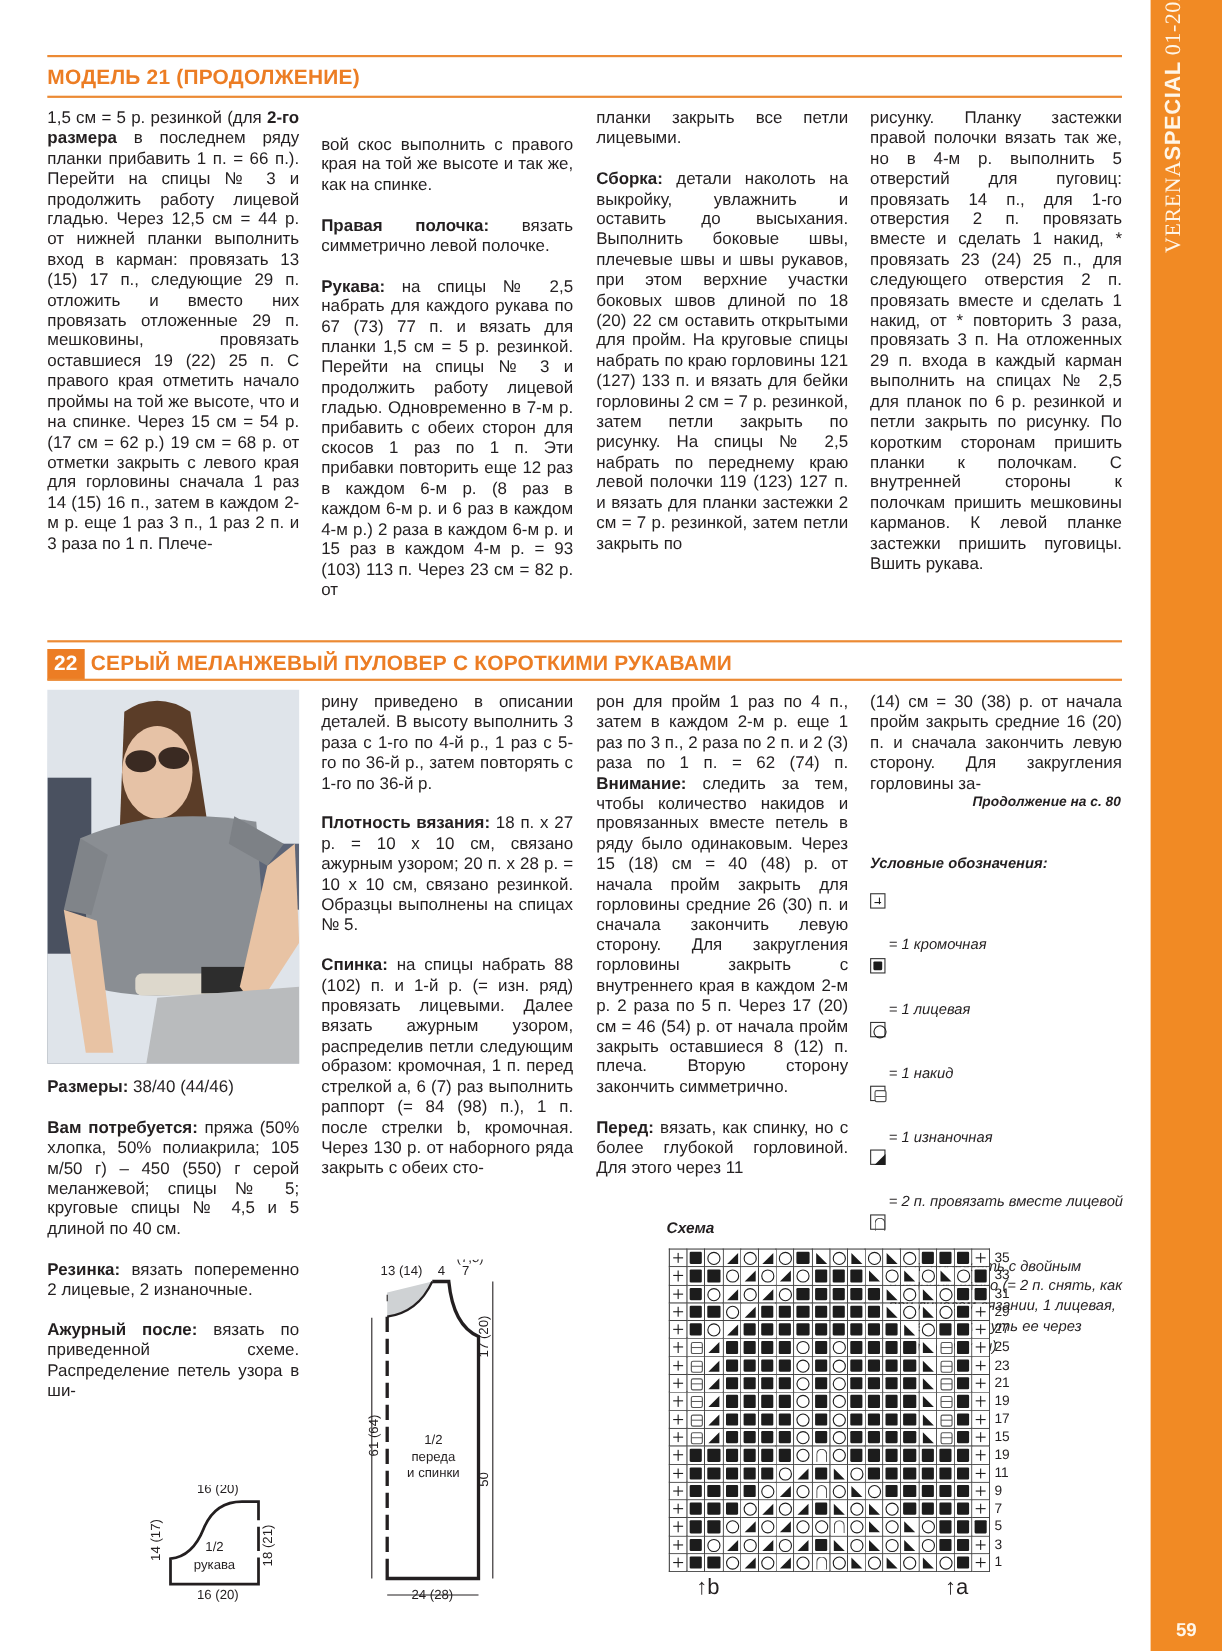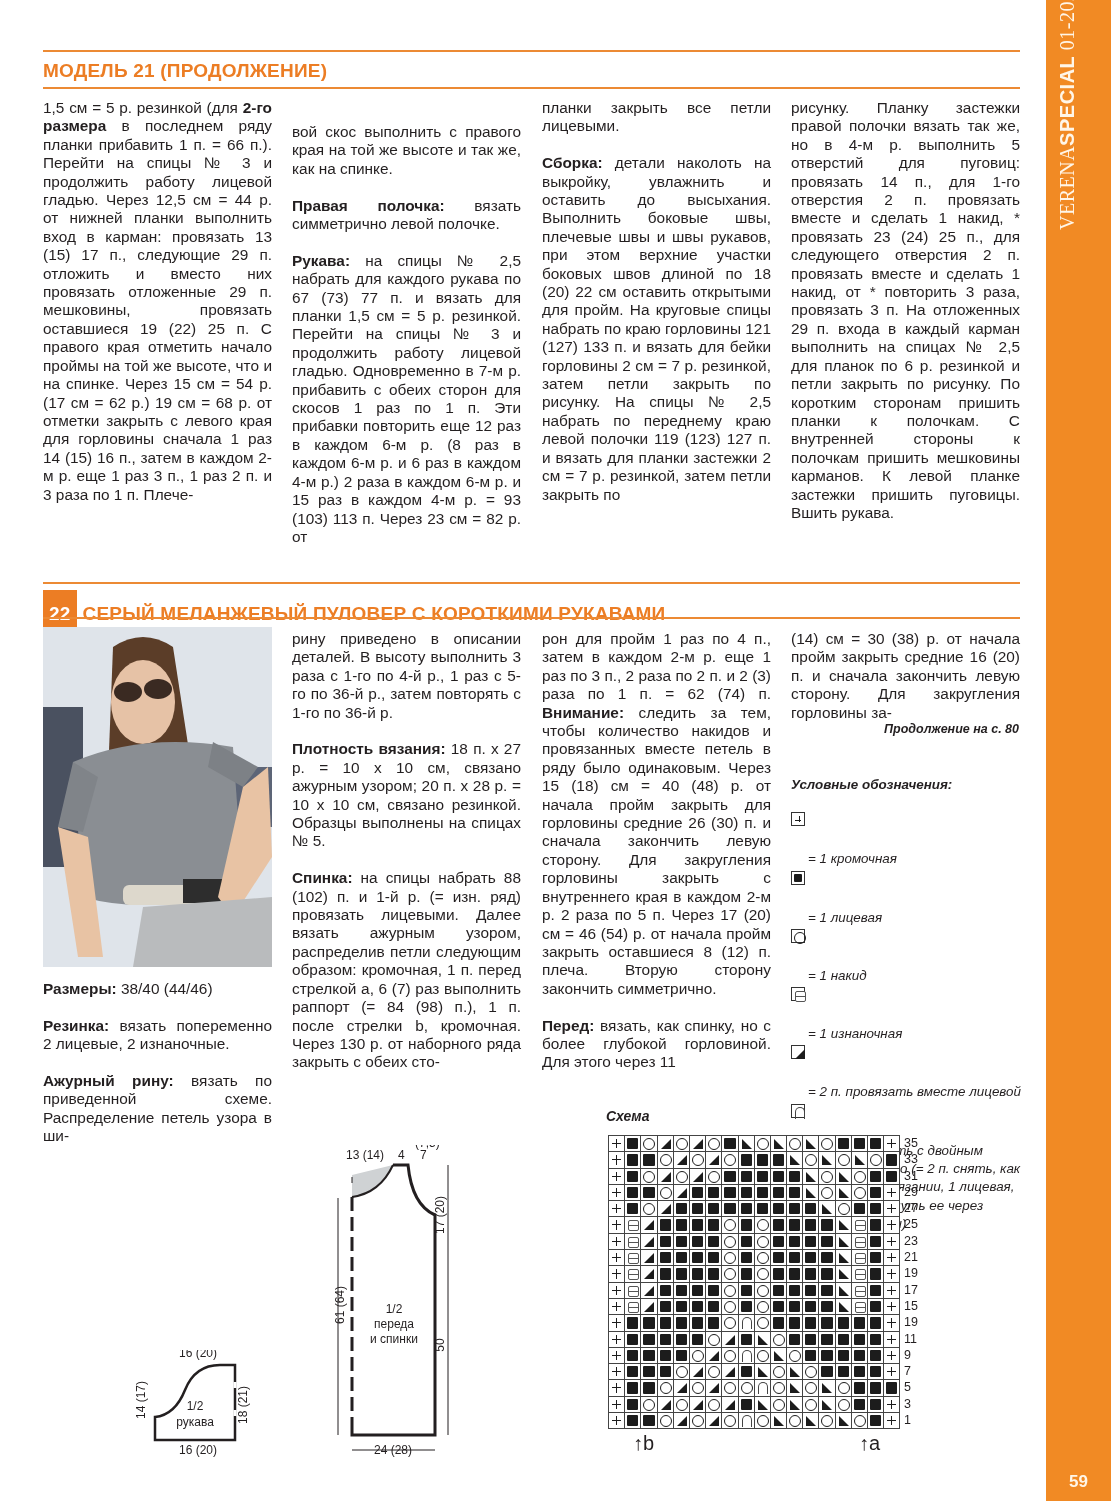--- a/index.html
+++ b/index.html
@@ -15,7 +15,7 @@
 
   .rule { position: absolute; left: 43px; width: 977px; height: 2px; background: #ec8a34; }
   .section-title { position: absolute; left: 43px; color: #ec7d24; font-weight: bold; font-size: 19px; letter-spacing: 0.2px; }
-  .num-badge { display: inline-block; background: #ec7d24; color: #fff; padding: 13px 6px; margin-right: 6px; }
+  .num-badge { display: inline-block; background: #ec7d24; color: #fff; padding: 3px 6px; margin-right: 6px; }
 
   .col { position: absolute; font-size: 15.4px; line-height: 18.4px; text-align: justify; hyphens: manual; }
   .col p { margin-bottom: 18.4px; }

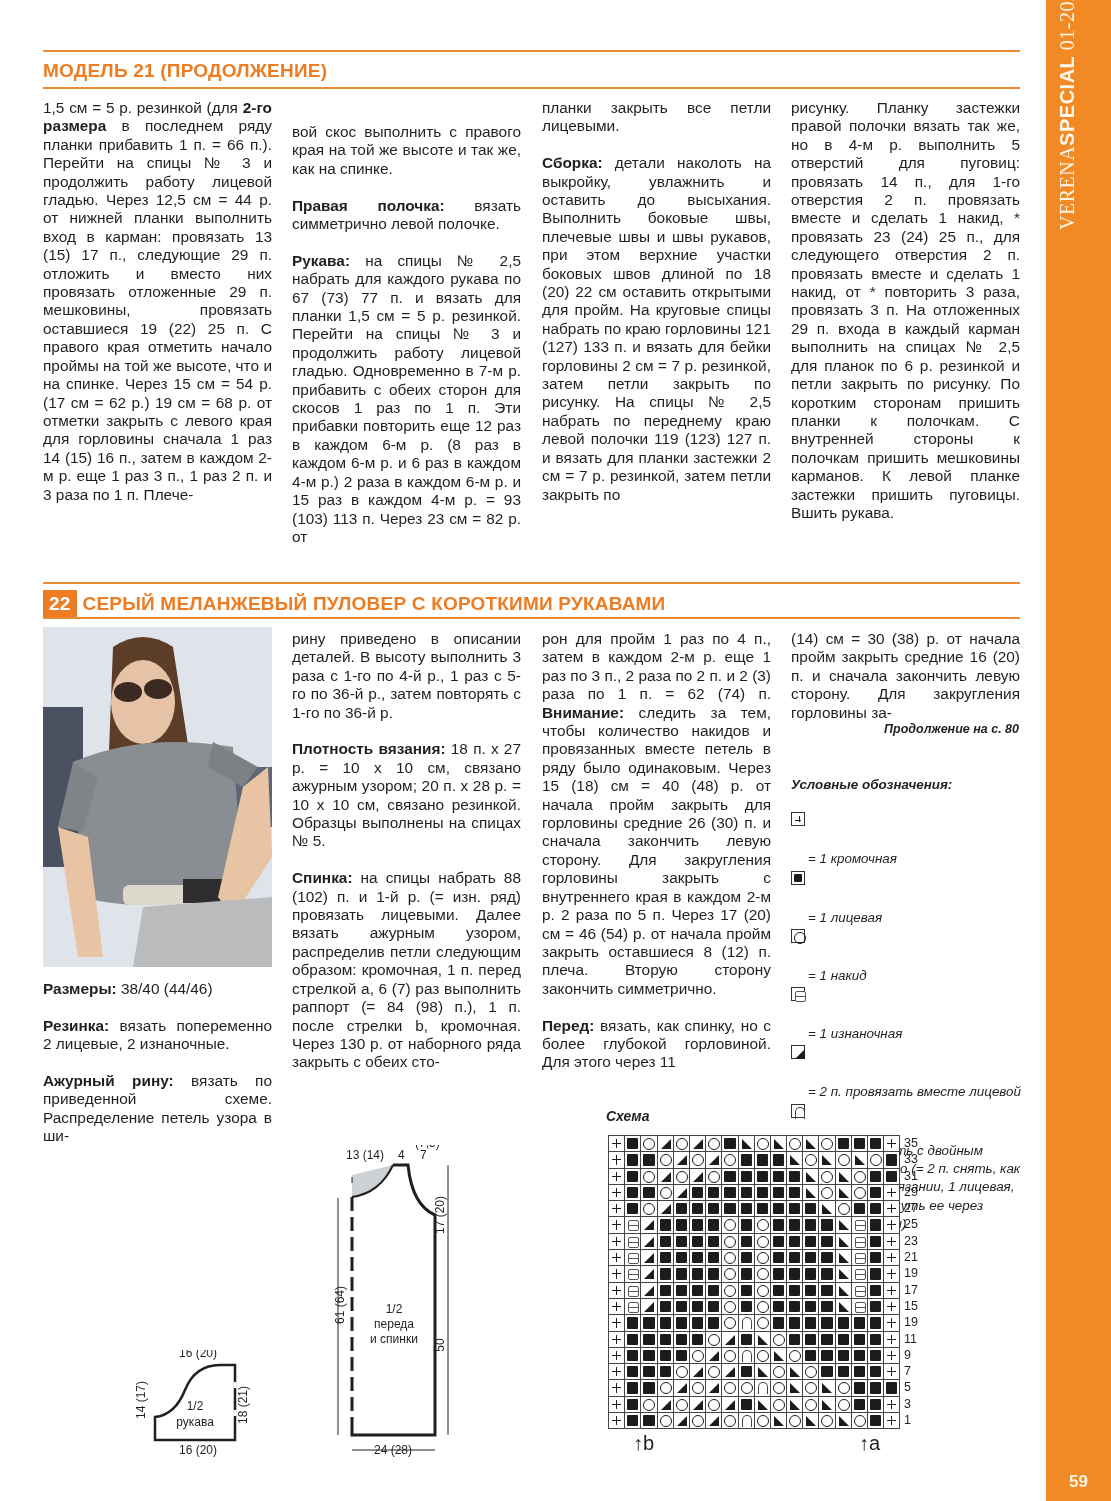--- a/index.html
+++ b/index.html
@@ -111,6 +111,7 @@
 
 <div class="col" style="left:43px; top:980px; width:229px;">
   <p><b>Размеры:</b><span> 38/40 (44/46)</span></p>
+  <p><b>Вам потребуется:</b><span> пряжа (50% хлопка, 50% полиакрила; 105 м/50 г) – 450 (550) г серой меланжевой; спицы № 5; круговые спицы № 4,5 и 5 длиной по 40 см.</span></p>
   <p><b>Резинка:</b><span> вязать попеременно 2 лицевые, 2 изнаночные.</span></p>
   <p><b>Ажурный рину:</b><span> вязать по приведенной схеме. Распределение петель узора в ши-</span></p>
 </div>

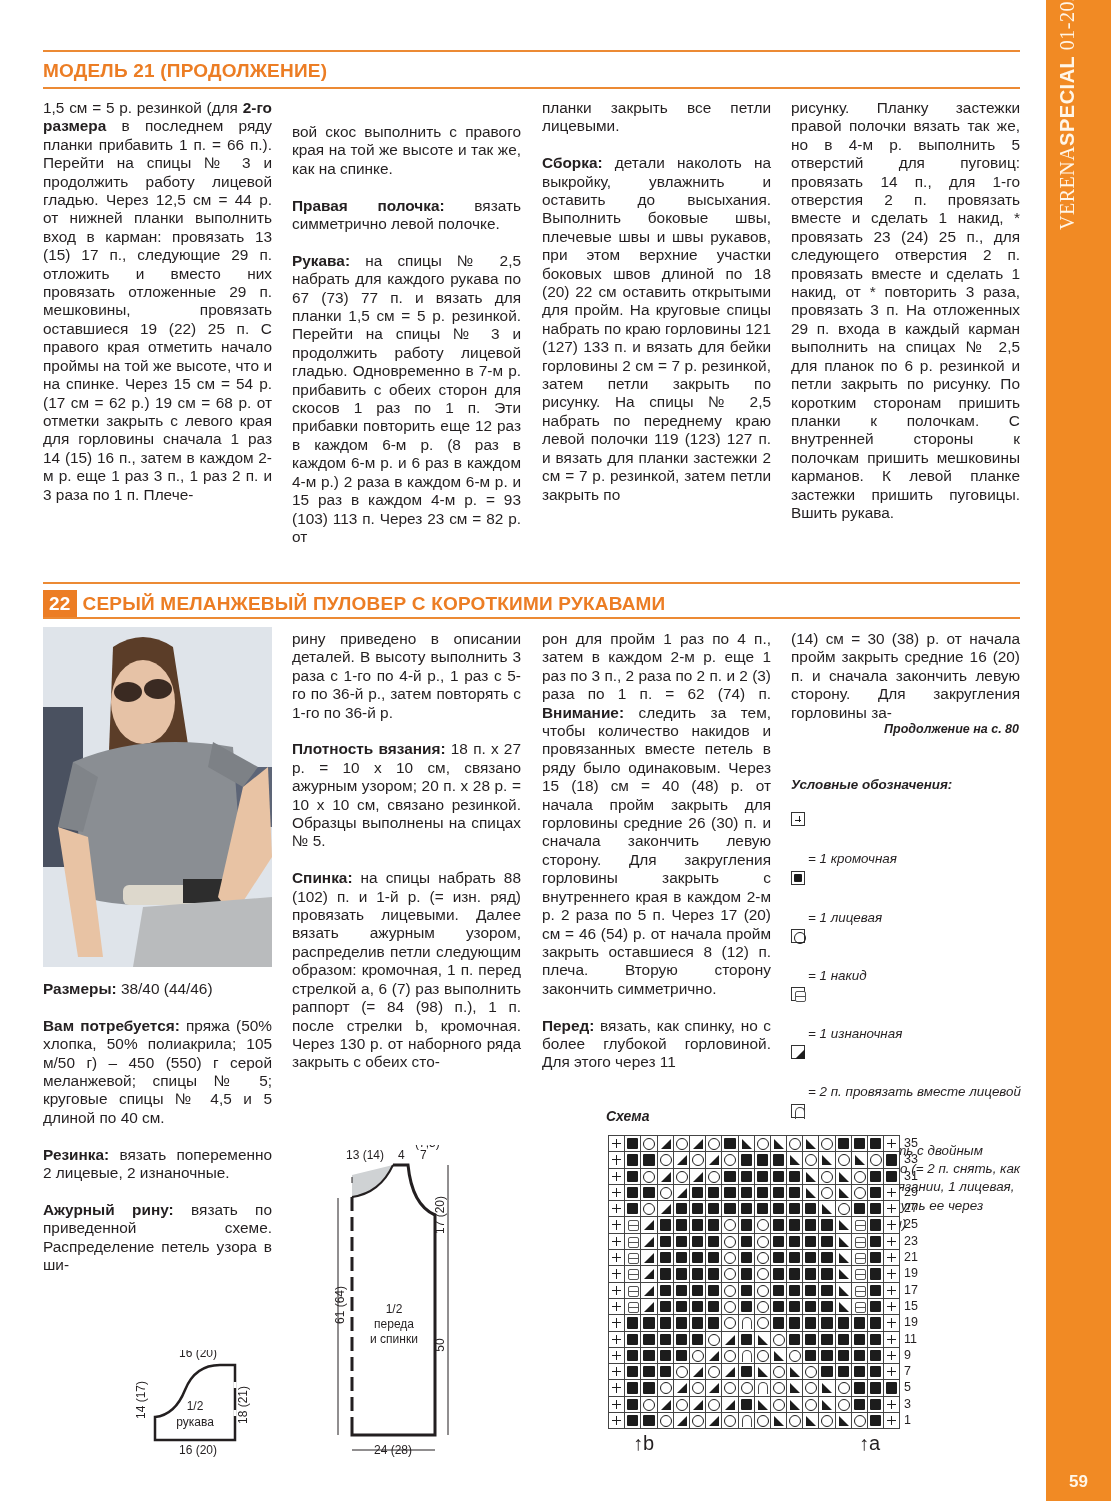--- a/index.html
+++ b/index.html
@@ -113,7 +113,7 @@
   <p><b>Размеры:</b><span> 38/40 (44/46)</span></p>
   <p><b>Вам потребуется:</b><span> пряжа (50% хлопка, 50% полиакрила; 105 м/50 г) – 450 (550) г серой меланжевой; спицы № 5; круговые спицы № 4,5 и 5 длиной по 40 см.</span></p>
   <p><b>Резинка:</b><span> вязать попеременно 2 лицевые, 2 изнаночные.</span></p>
-  <p><b>Ажурный рину:</b><span> вязать по приведенной схеме. Распределение петель узора в ши-</span></p>
+  <p><b>Ажурный после:</b><span> вязать по приведенной схеме. Распределение петель узора в ши-</span></p>
 </div>
 
 <div class="col" style="left:292px; top:630px; width:229px;">

